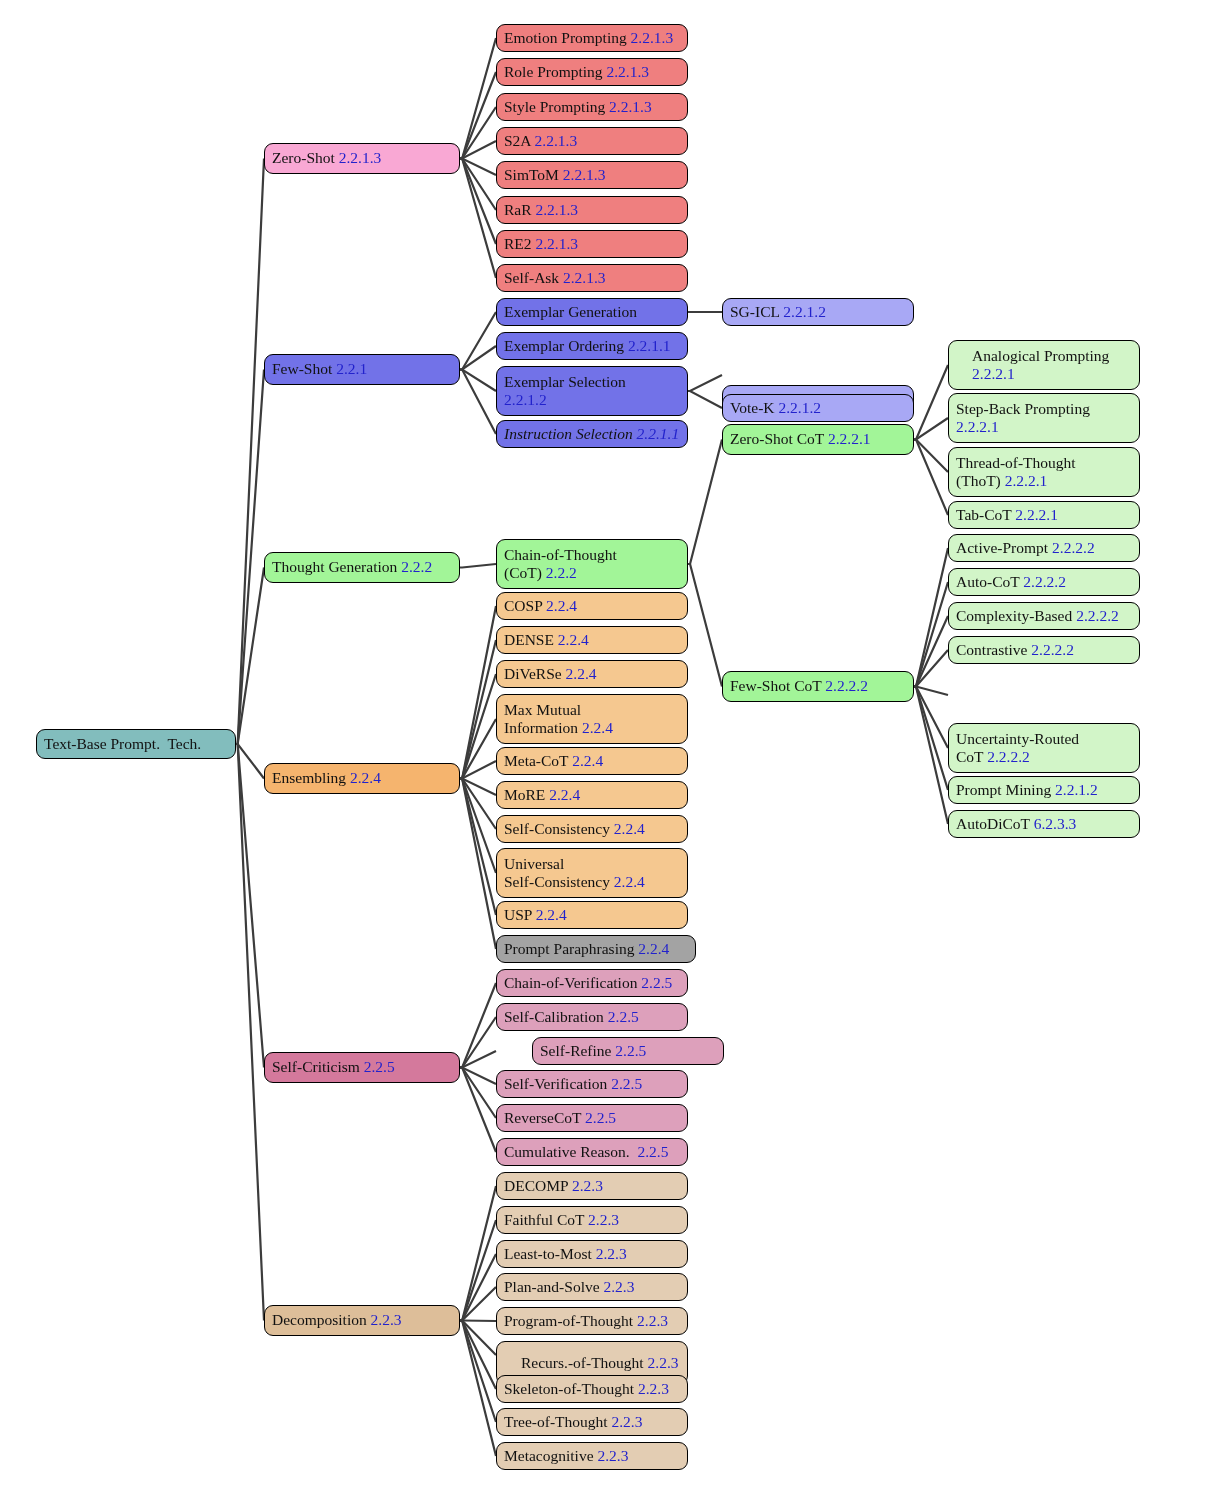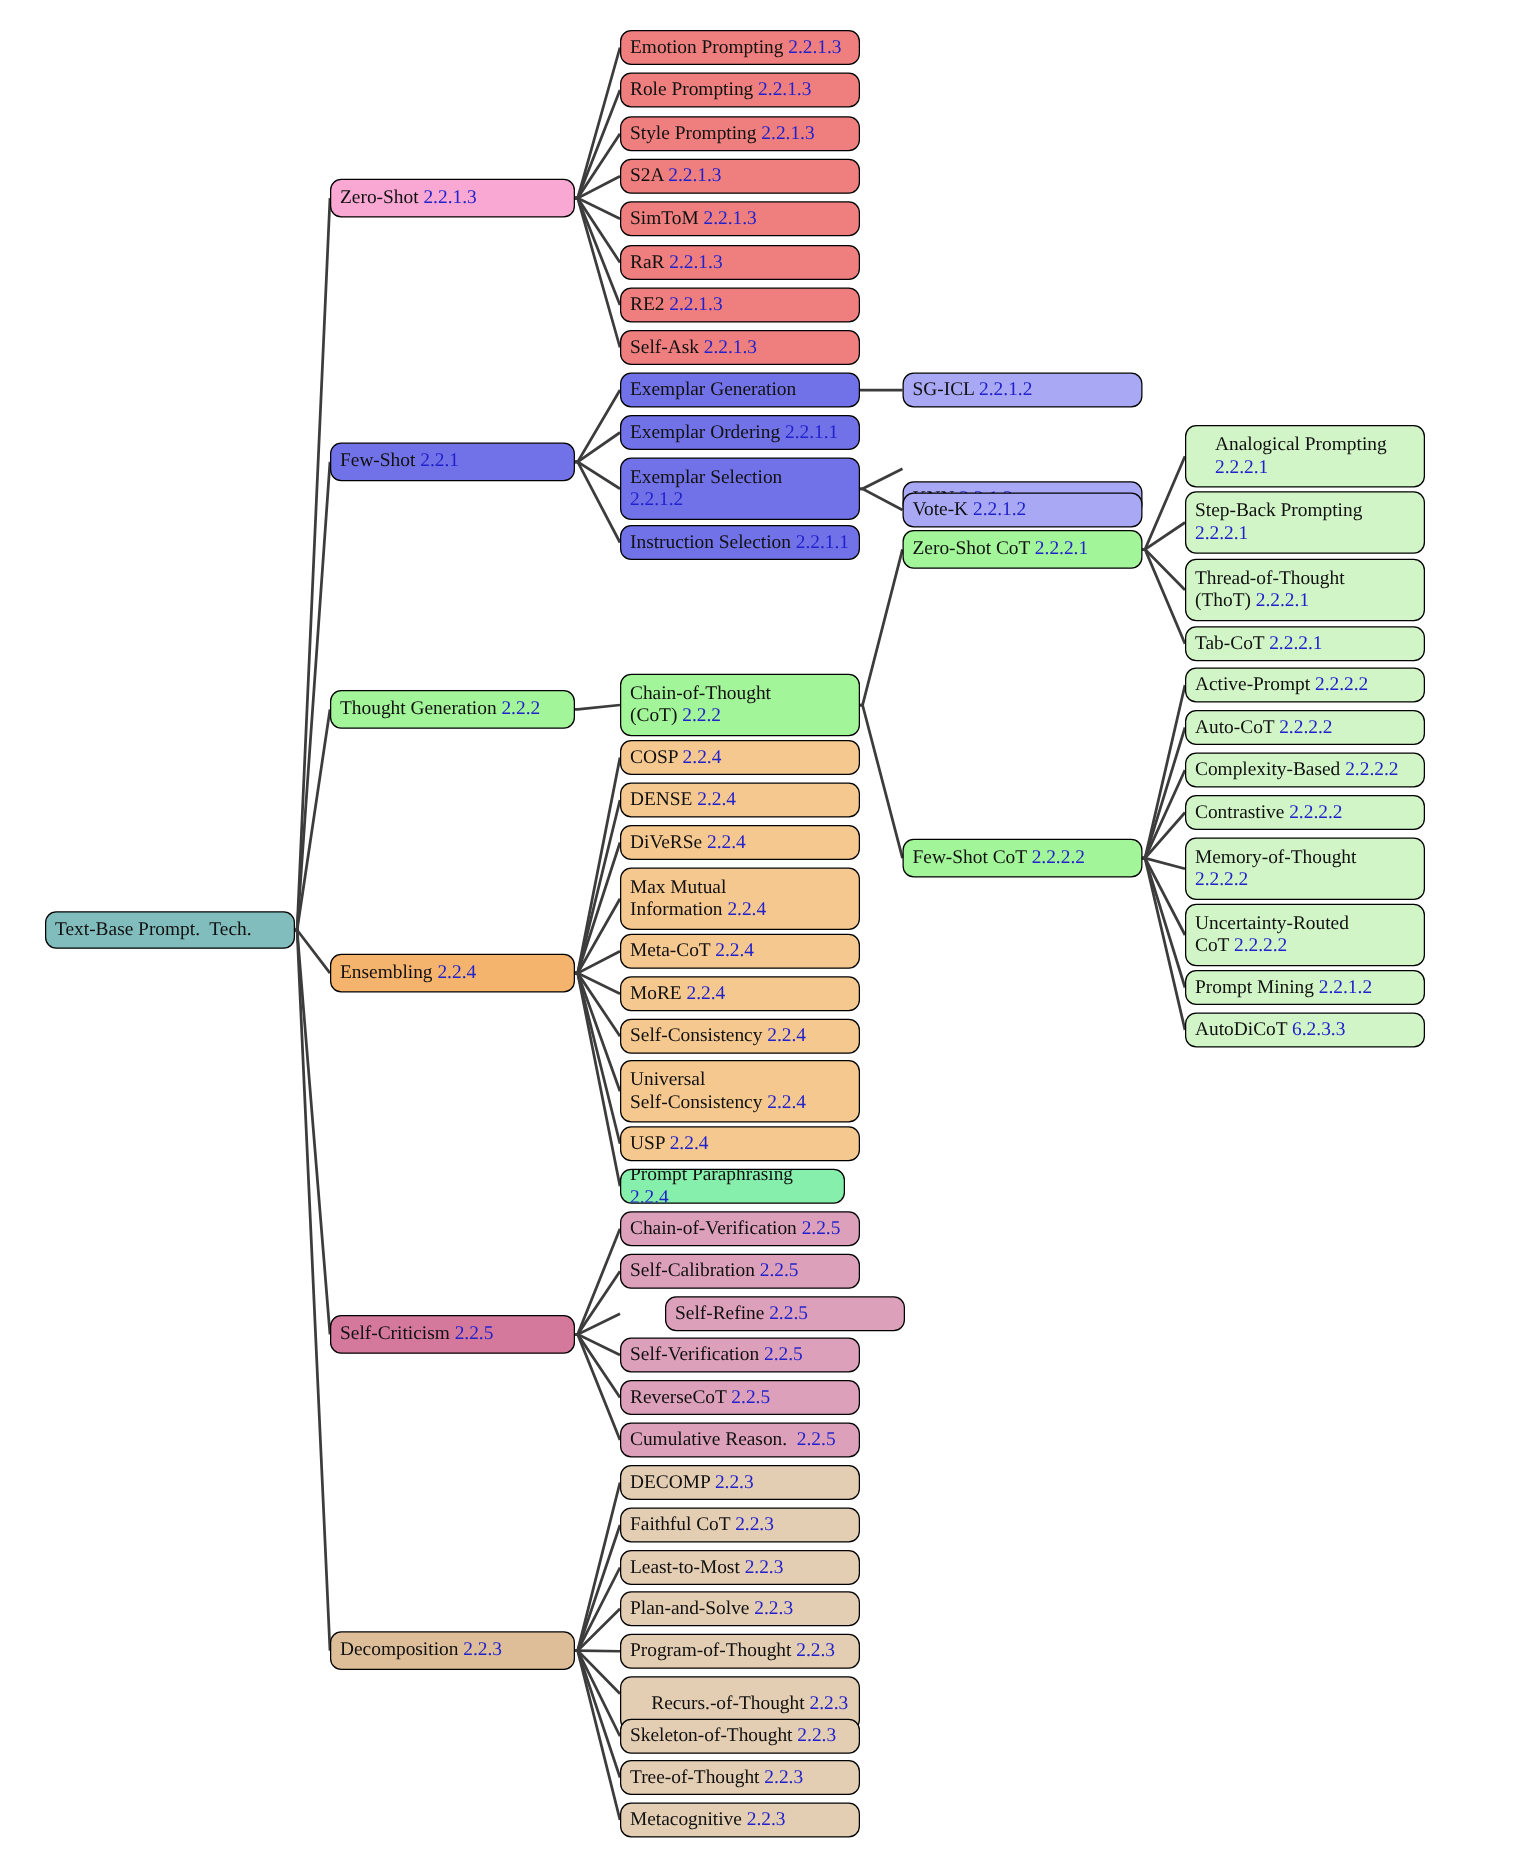--- a/index.html
+++ b/index.html
@@ -123,7 +123,7 @@
       <span class="lbl">Exemplar Selection
 <span class="sec">2.2.1.2</span></span>
     </div>
-    <div class="node" style="left: 496px; top: 420px; width: 192px; height: 28px; background: rgb(114, 114, 232);">
+    <div class="node" style="left: 496px; top: 420px; width: 192px; height: 28px; background: rgb(114, 114, 232); font-style: italic;">
       <span class="lbl">Instruction Selection <span class="sec">2.2.1.1</span></span>
     </div>
     <div class="node" style="left: 722px; top: 298px; width: 192px; height: 28px; background: rgb(168, 168, 245);">

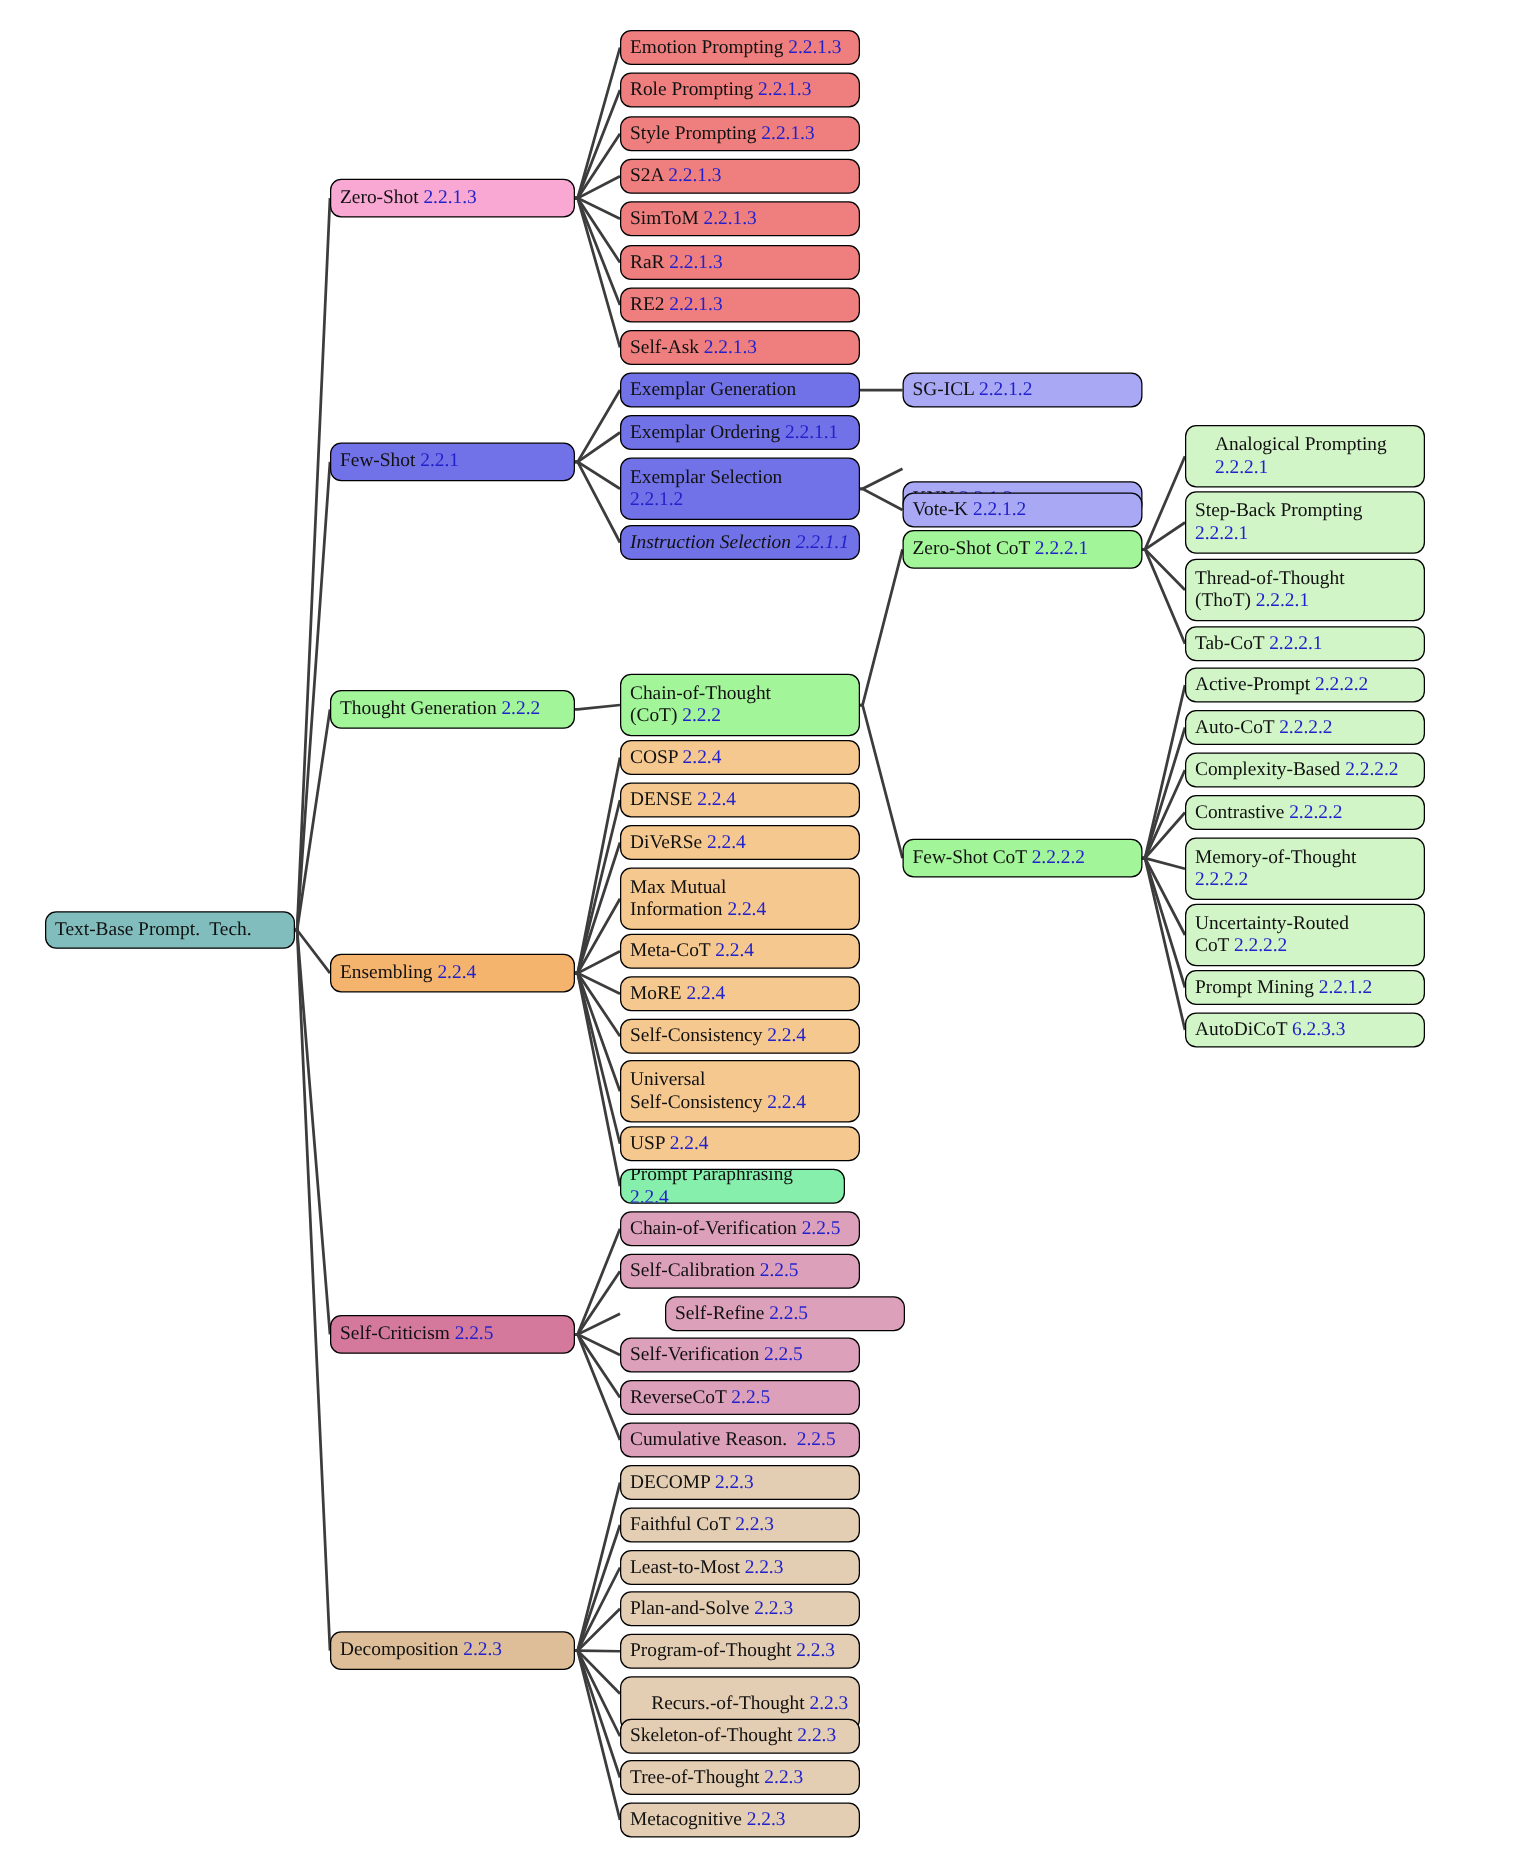--- a/index.html
+++ b/index.html
@@ -175,10 +175,6 @@
     <div class="node" style="left: 948px; top: 636px; width: 192px; height: 28px; background: rgb(210, 245, 200);">
       <span class="lbl">Contrastive <span class="sec">2.2.2.2</span></span>
     </div>
-    <div class="node" style="left: 948px; top: 670px; width: 192px; height: 50px; background: rgb(210, 245, 200);">
-      <span class="lbl">Memory-of-Thought
-<span class="sec">2.2.2.2</span></span>
-    </div>
     <div class="node" style="left: 948px; top: 723px; width: 192px; height: 50px; background: rgb(210, 245, 200);">
       <span class="lbl">Uncertainty-Routed
 CoT <span class="sec">2.2.2.2</span></span>

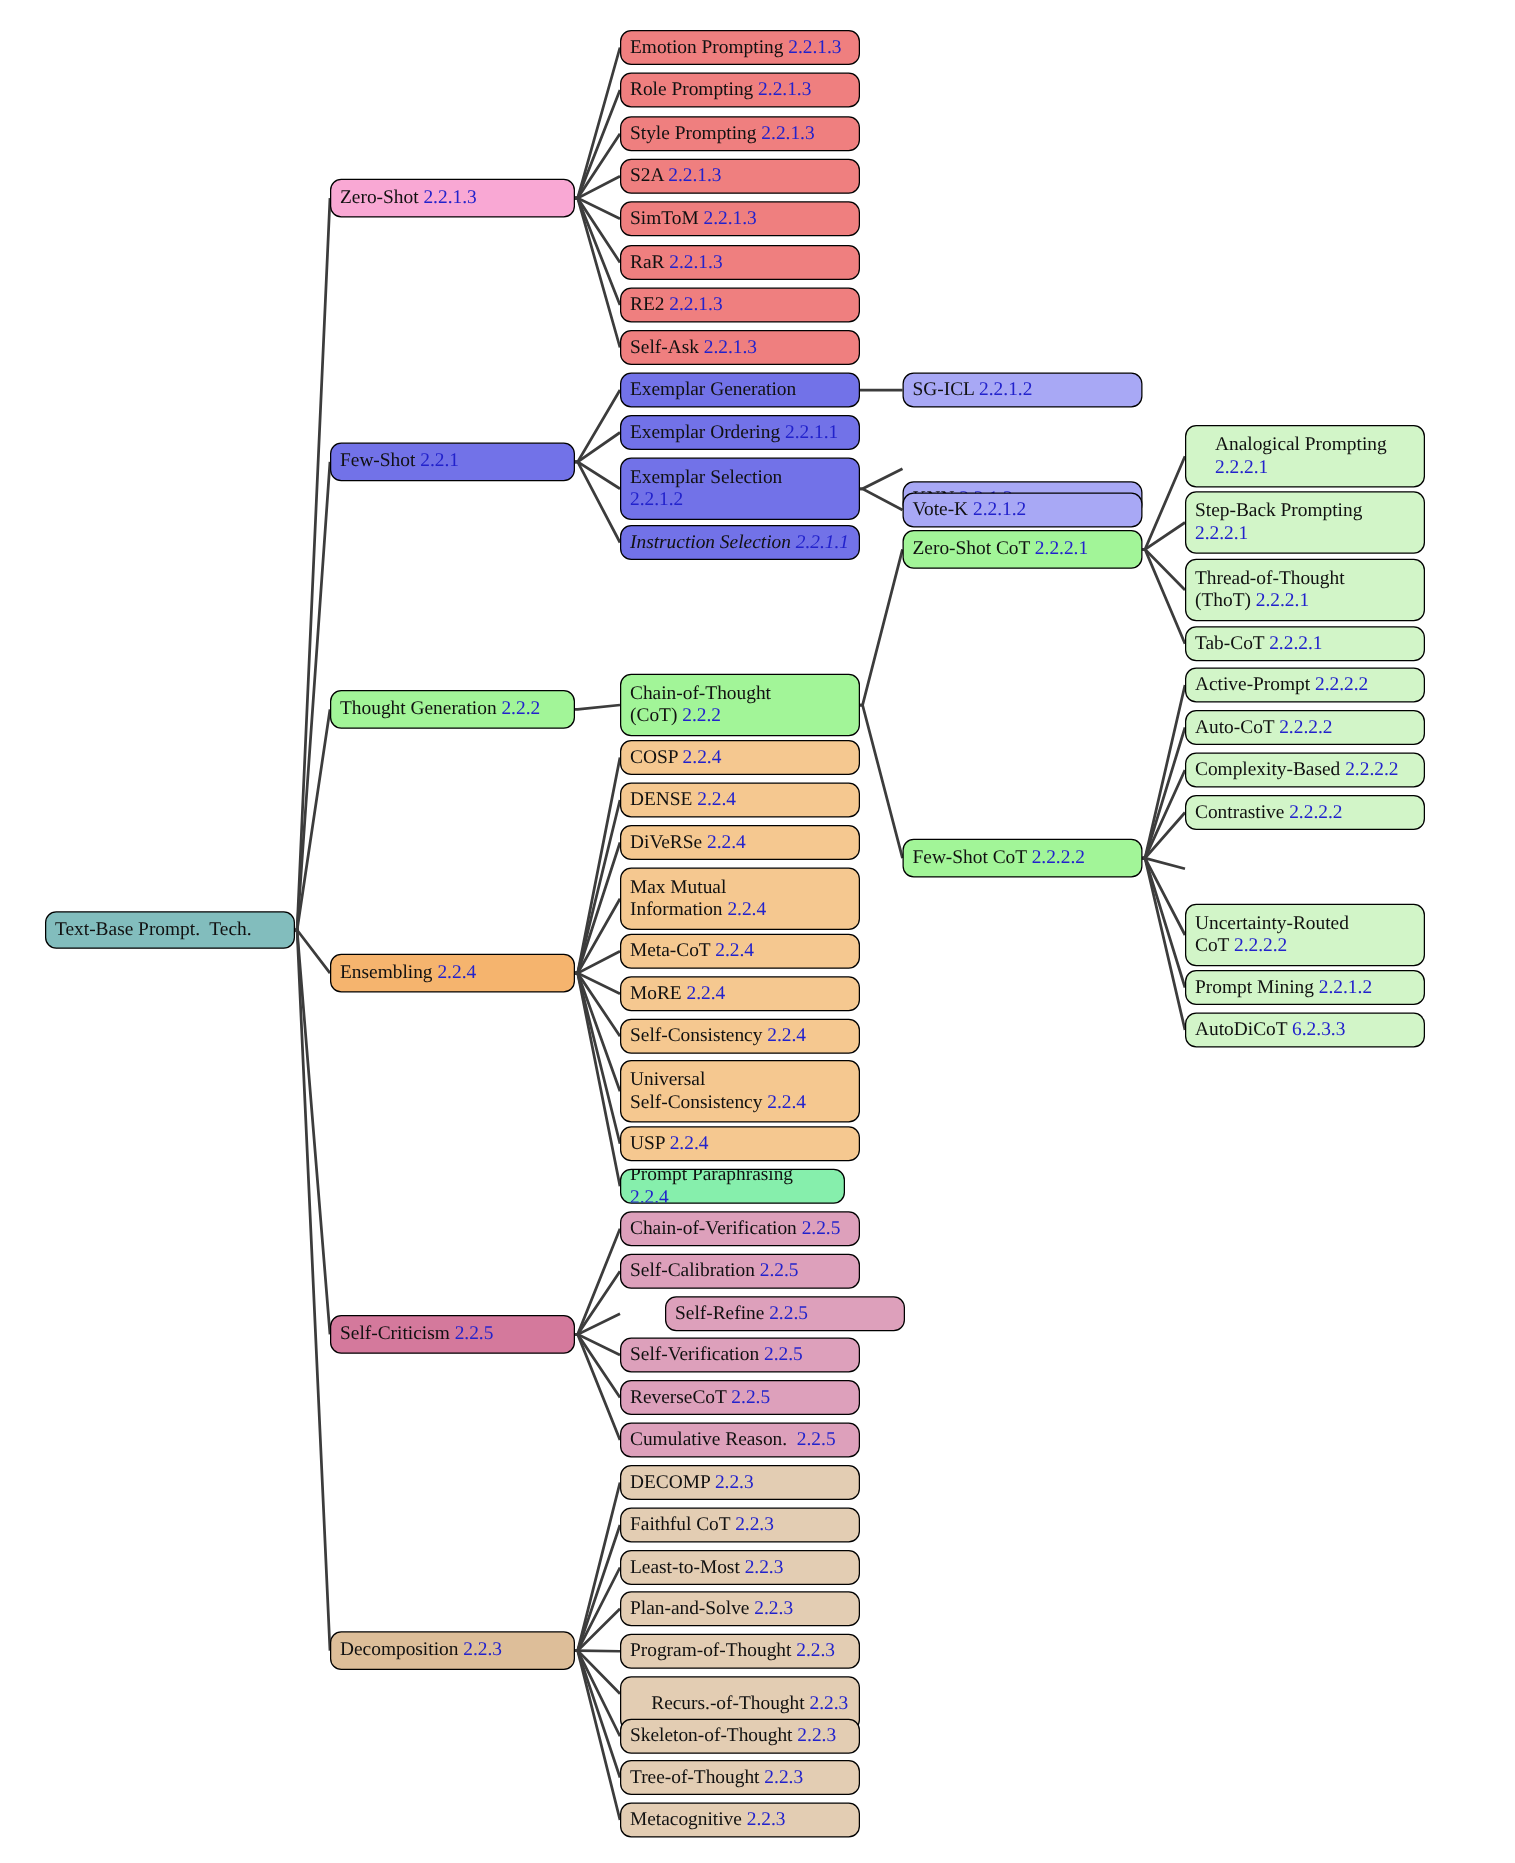--- a/index.html
+++ b/index.html
@@ -217,7 +217,7 @@
     <div class="node" style="left: 496px; top: 901px; width: 192px; height: 28px; background: rgb(245, 200, 144);">
       <span class="lbl">USP <span class="sec">2.2.4</span></span>
     </div>
-    <div class="node" style="left: 496px; top: 935px; width: 180px; height: 28px; background: #86efac;">
+    <div class="node" style="left: 496px; top: 935px; width: 200px; height: 28px; background: #a3a3a3;">
       <span class="lbl">Prompt Paraphrasing <span class="sec">2.2.4</span></span>
     </div>
     <div class="node" style="left: 264px; top: 1052px; width: 196px; height: 31px; background: rgb(212, 121, 156);">

